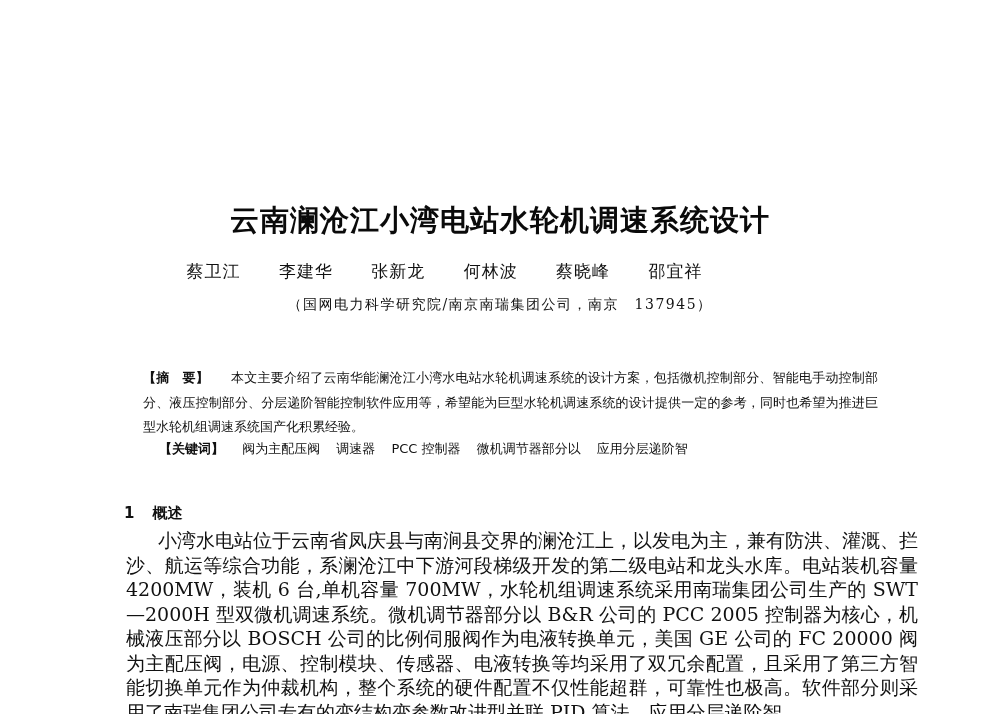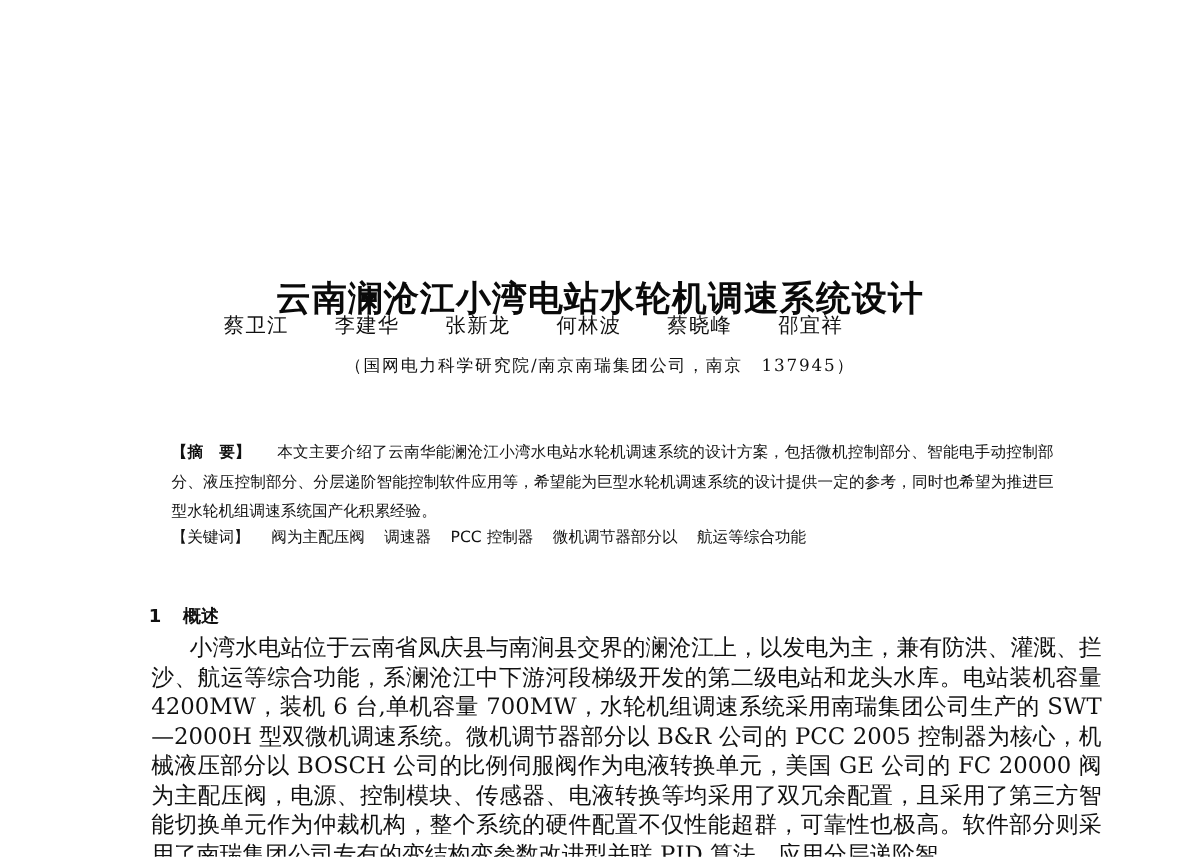--- a/index.html
+++ b/index.html
@@ -9,7 +9,7 @@
       color: #111111;
     }
     .title {
-      position: absolute; left: 0; top: 210px; width: 1000px;
+      position: absolute; left: 0; top: 182px; width: 1000px;
       text-align: center; font-size: 29px; font-weight: bold; letter-spacing: 1px;
       font-family: "DejaVu Sans", "Liberation Sans", sans-serif;
       color: #0a0a0a;

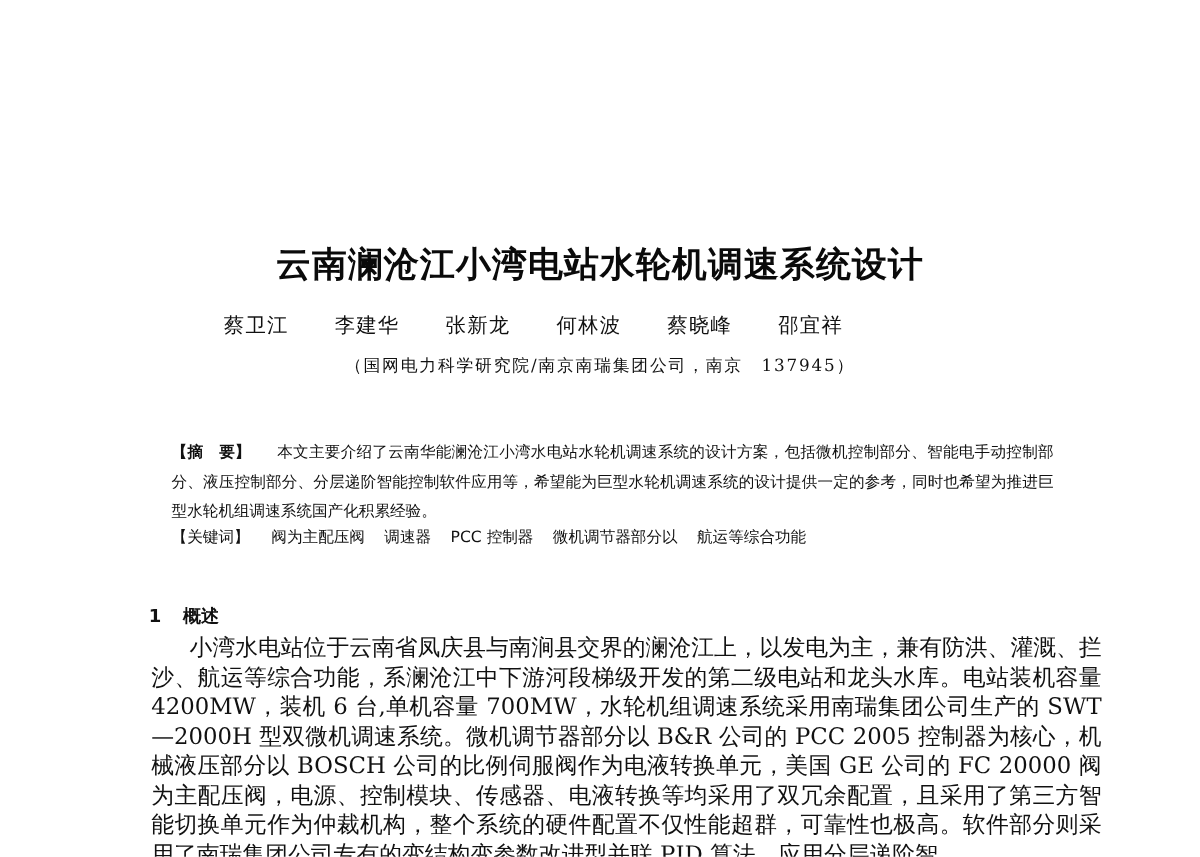--- a/index.html
+++ b/index.html
@@ -36,7 +36,7 @@
       font-size: 13px; line-height: 20px;
       font-family: "DejaVu Sans", "Liberation Sans", sans-serif;
     }
-    .keywords .label { font-weight: normal; margin-right: 14px; }
+    .keywords .label { font-weight: bold; margin-right: 14px; margin-left: 16px; }
     .keywords .kw { margin-right: 12px; }
     .section-heading {
       position: absolute; left: 112px; top: 492px;

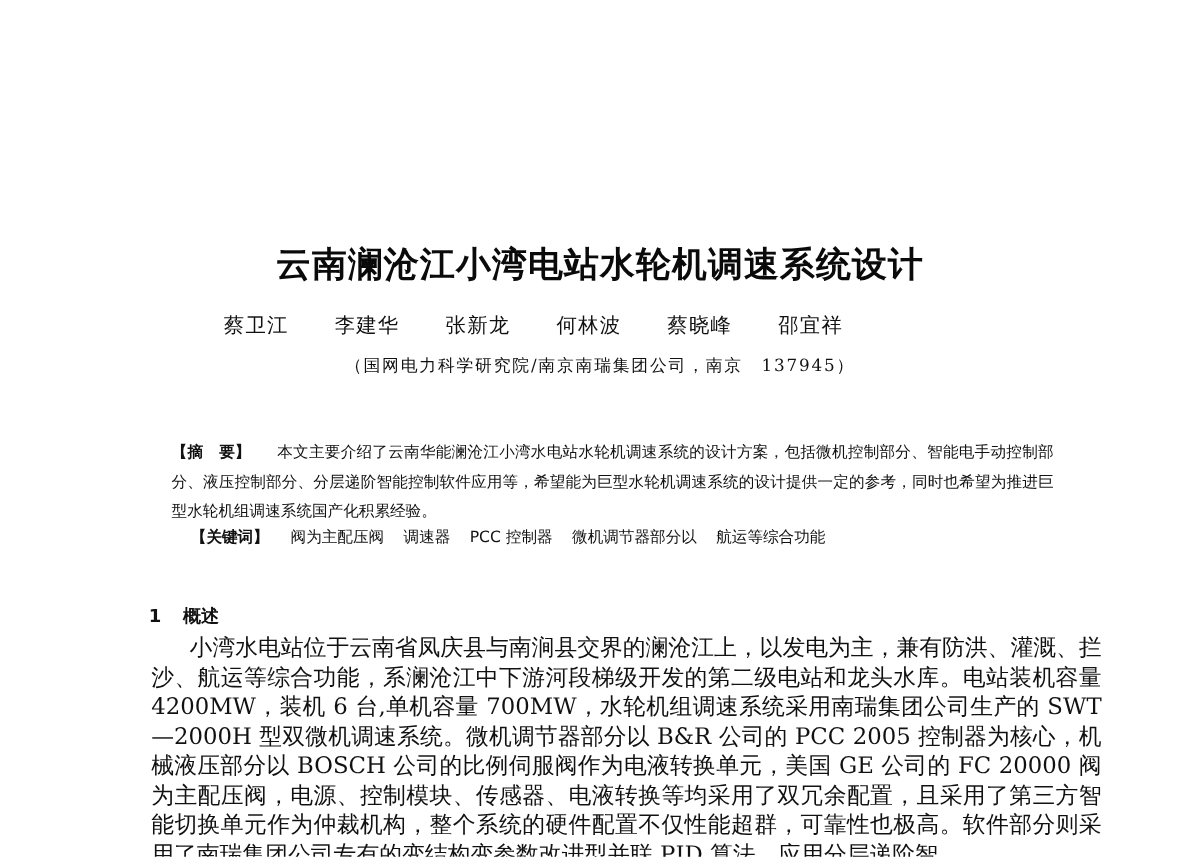--- a/index.html
+++ b/index.html
@@ -76,7 +76,7 @@
   <span class="kw">调速器</span>
   <span class="kw">PCC 控制器</span>
   <span class="kw">微机调节器部分以</span>
-  <span class="kw">航运等综合功能</span>
+  <span class="kw">应用分层递阶智</span>
 </div>
 
 <h2 class="section-heading" style="margin:12px;">

